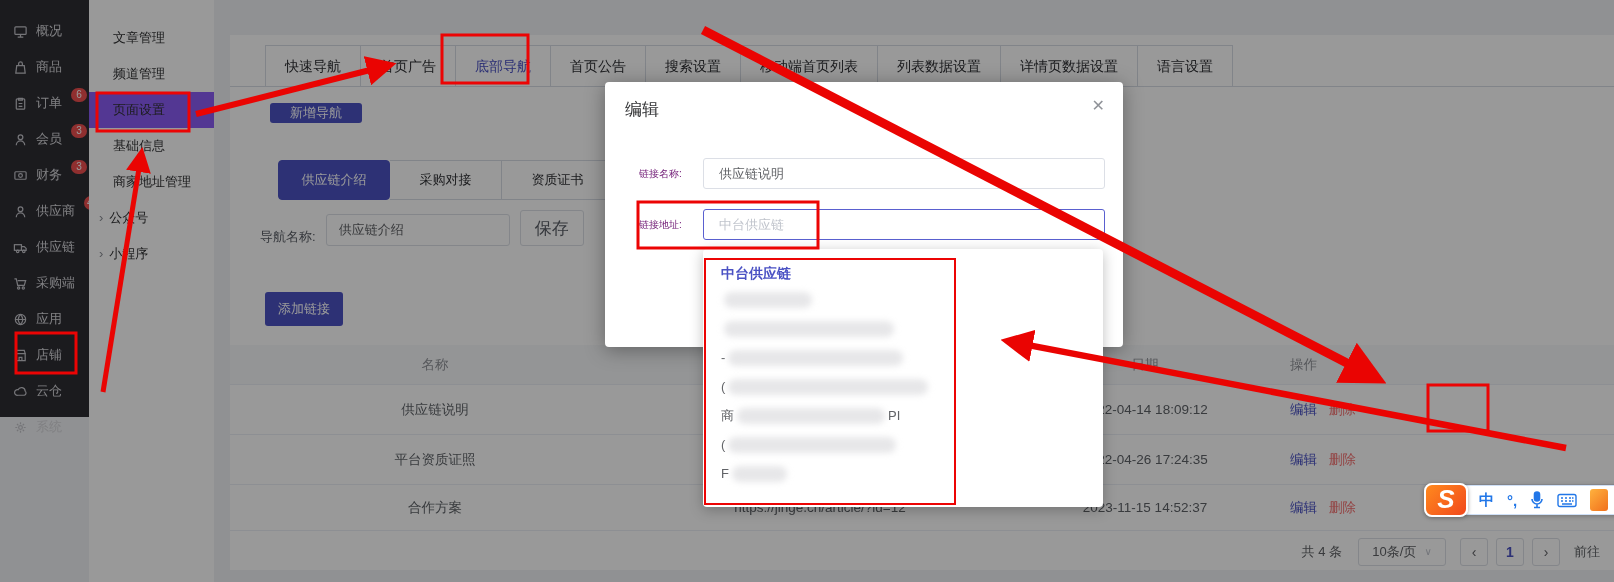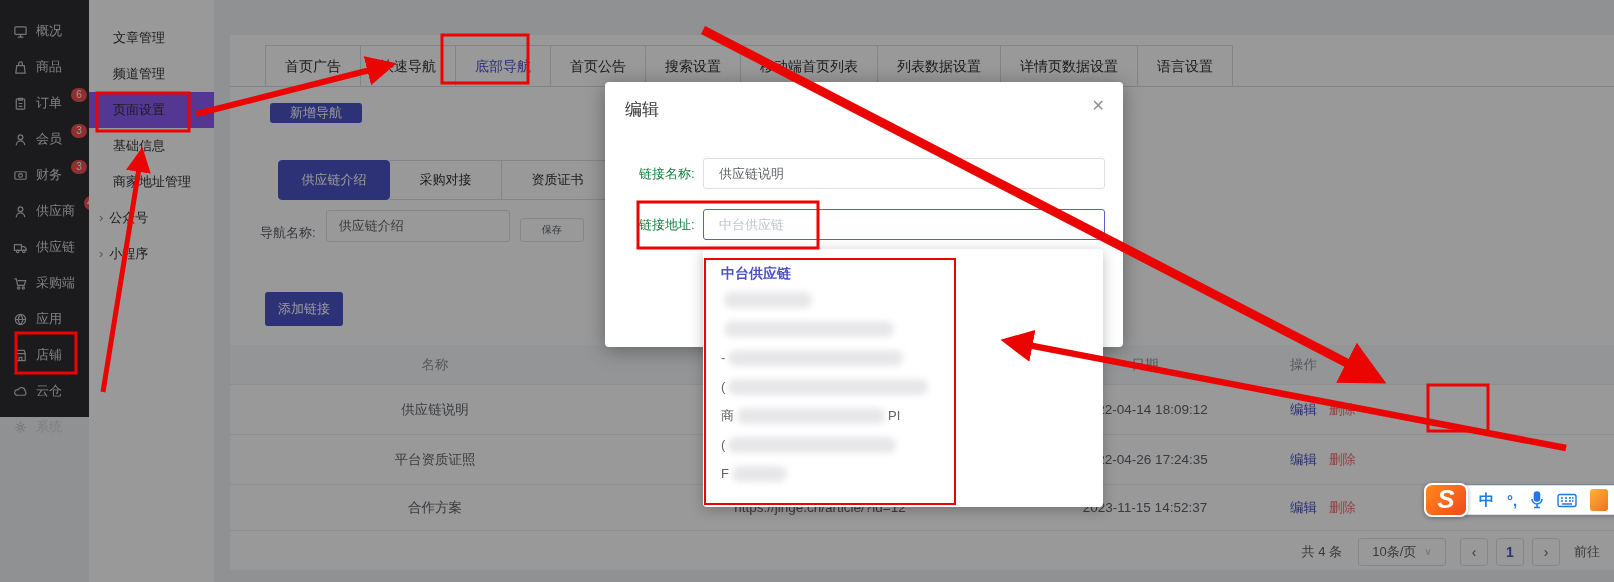--- a/index.html
+++ b/index.html
@@ -221,8 +221,8 @@
 
   <div class="main">
     <div class="tabbar">
+      <div class="tab">快速导航</div>
       <div class="tab">首页广告</div>
-      <div class="tab">快速导航</div>
       <div class="tab active">底部导航</div>
       <div class="tab">首页公告</div>
       <div class="tab">搜索设置</div>

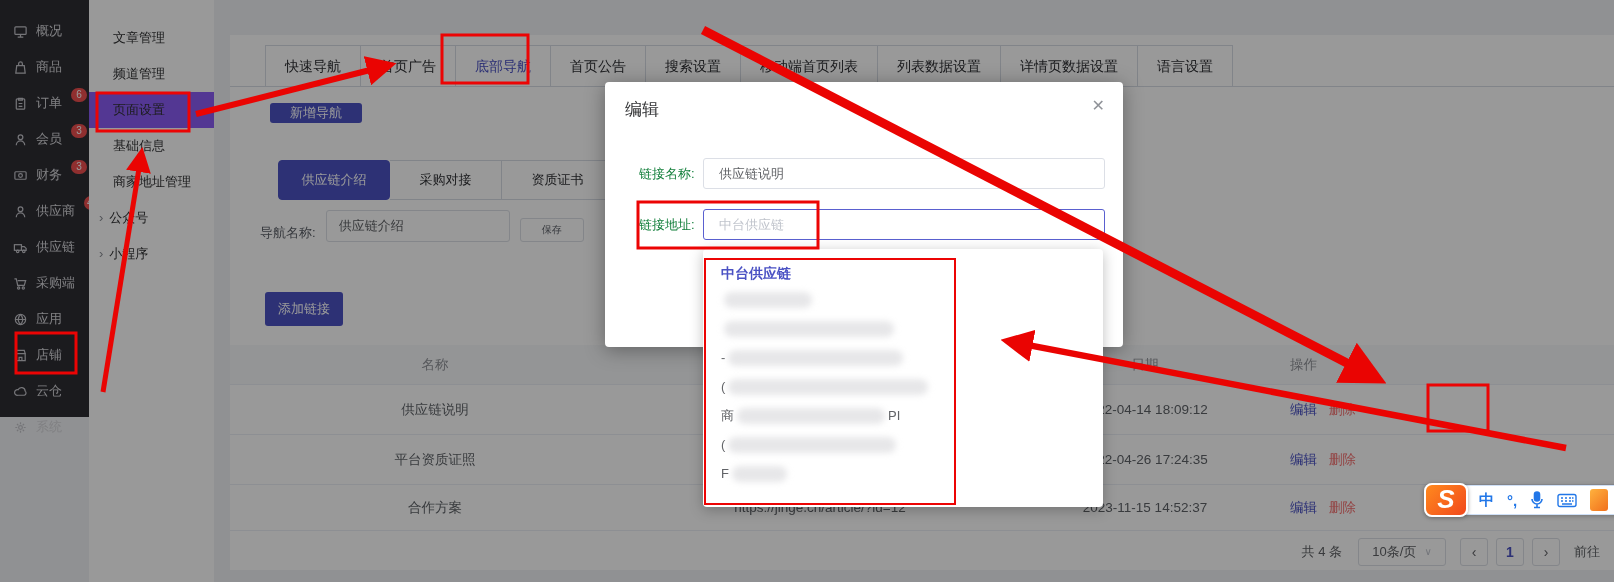--- a/index.html
+++ b/index.html
@@ -83,7 +83,7 @@
   .modal-title { position:absolute; left:20px; top:16px; font-size:17px; color:#303133; }
   .modal-close { position:absolute; right:18px; top:14px; font-size:16px; color:#909399; cursor:pointer; }
   .mfield { position:absolute; left:0; display:flex; align-items:center; width:100%; padding-left:34px; }
-  .mfield .mlabel { width:64px; font-size:13px; color:#15803d; flex:0 0 auto; }
+  .mfield .mlabel { width:64px; font-size:10px; color:#701a75; flex:0 0 auto; }
   .mfield input { width:402px; height:31px; border:1px solid #dcdfe6; border-radius:3px; padding:0 15px;
                   font-size:13px; color:#606266; outline:none; }
   .mfield.f2 input { border-color:#5a60d0; }

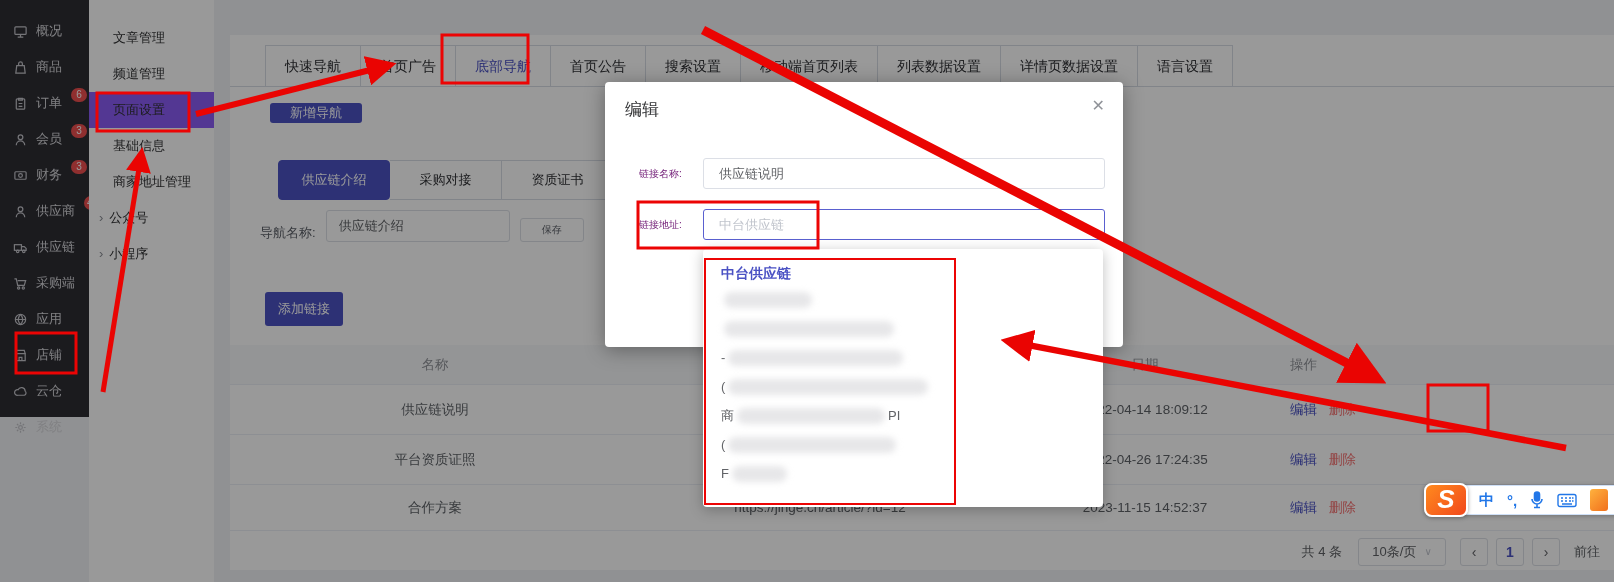--- a/index.html
+++ b/index.html
@@ -45,8 +45,8 @@
   .navname-row label { font-size:13px; color:#5a5e66; margin-right:10px; }
   .navname-input { width:184px; height:32px; border:1px solid #dcdfe6; border-radius:3px; padding:0 12px;
                    font-size:13px; color:#606266; outline:none; }
-  .save-btn { margin-left:10px; width:64px; height:24px; background:#fff; border:1px solid #dcdfe6;
-              border-radius:3px; font-size:10px; color:#5a5e66; cursor:pointer; }
+  .save-btn { margin-left:10px; width:64px; height:36px; background:#fff; border:1px solid #dcdfe6;
+              border-radius:3px; font-size:17px; color:#5a5e66; cursor:pointer; }
 
   
   .table { position:absolute; left:0; top:310px; width:100%; }

